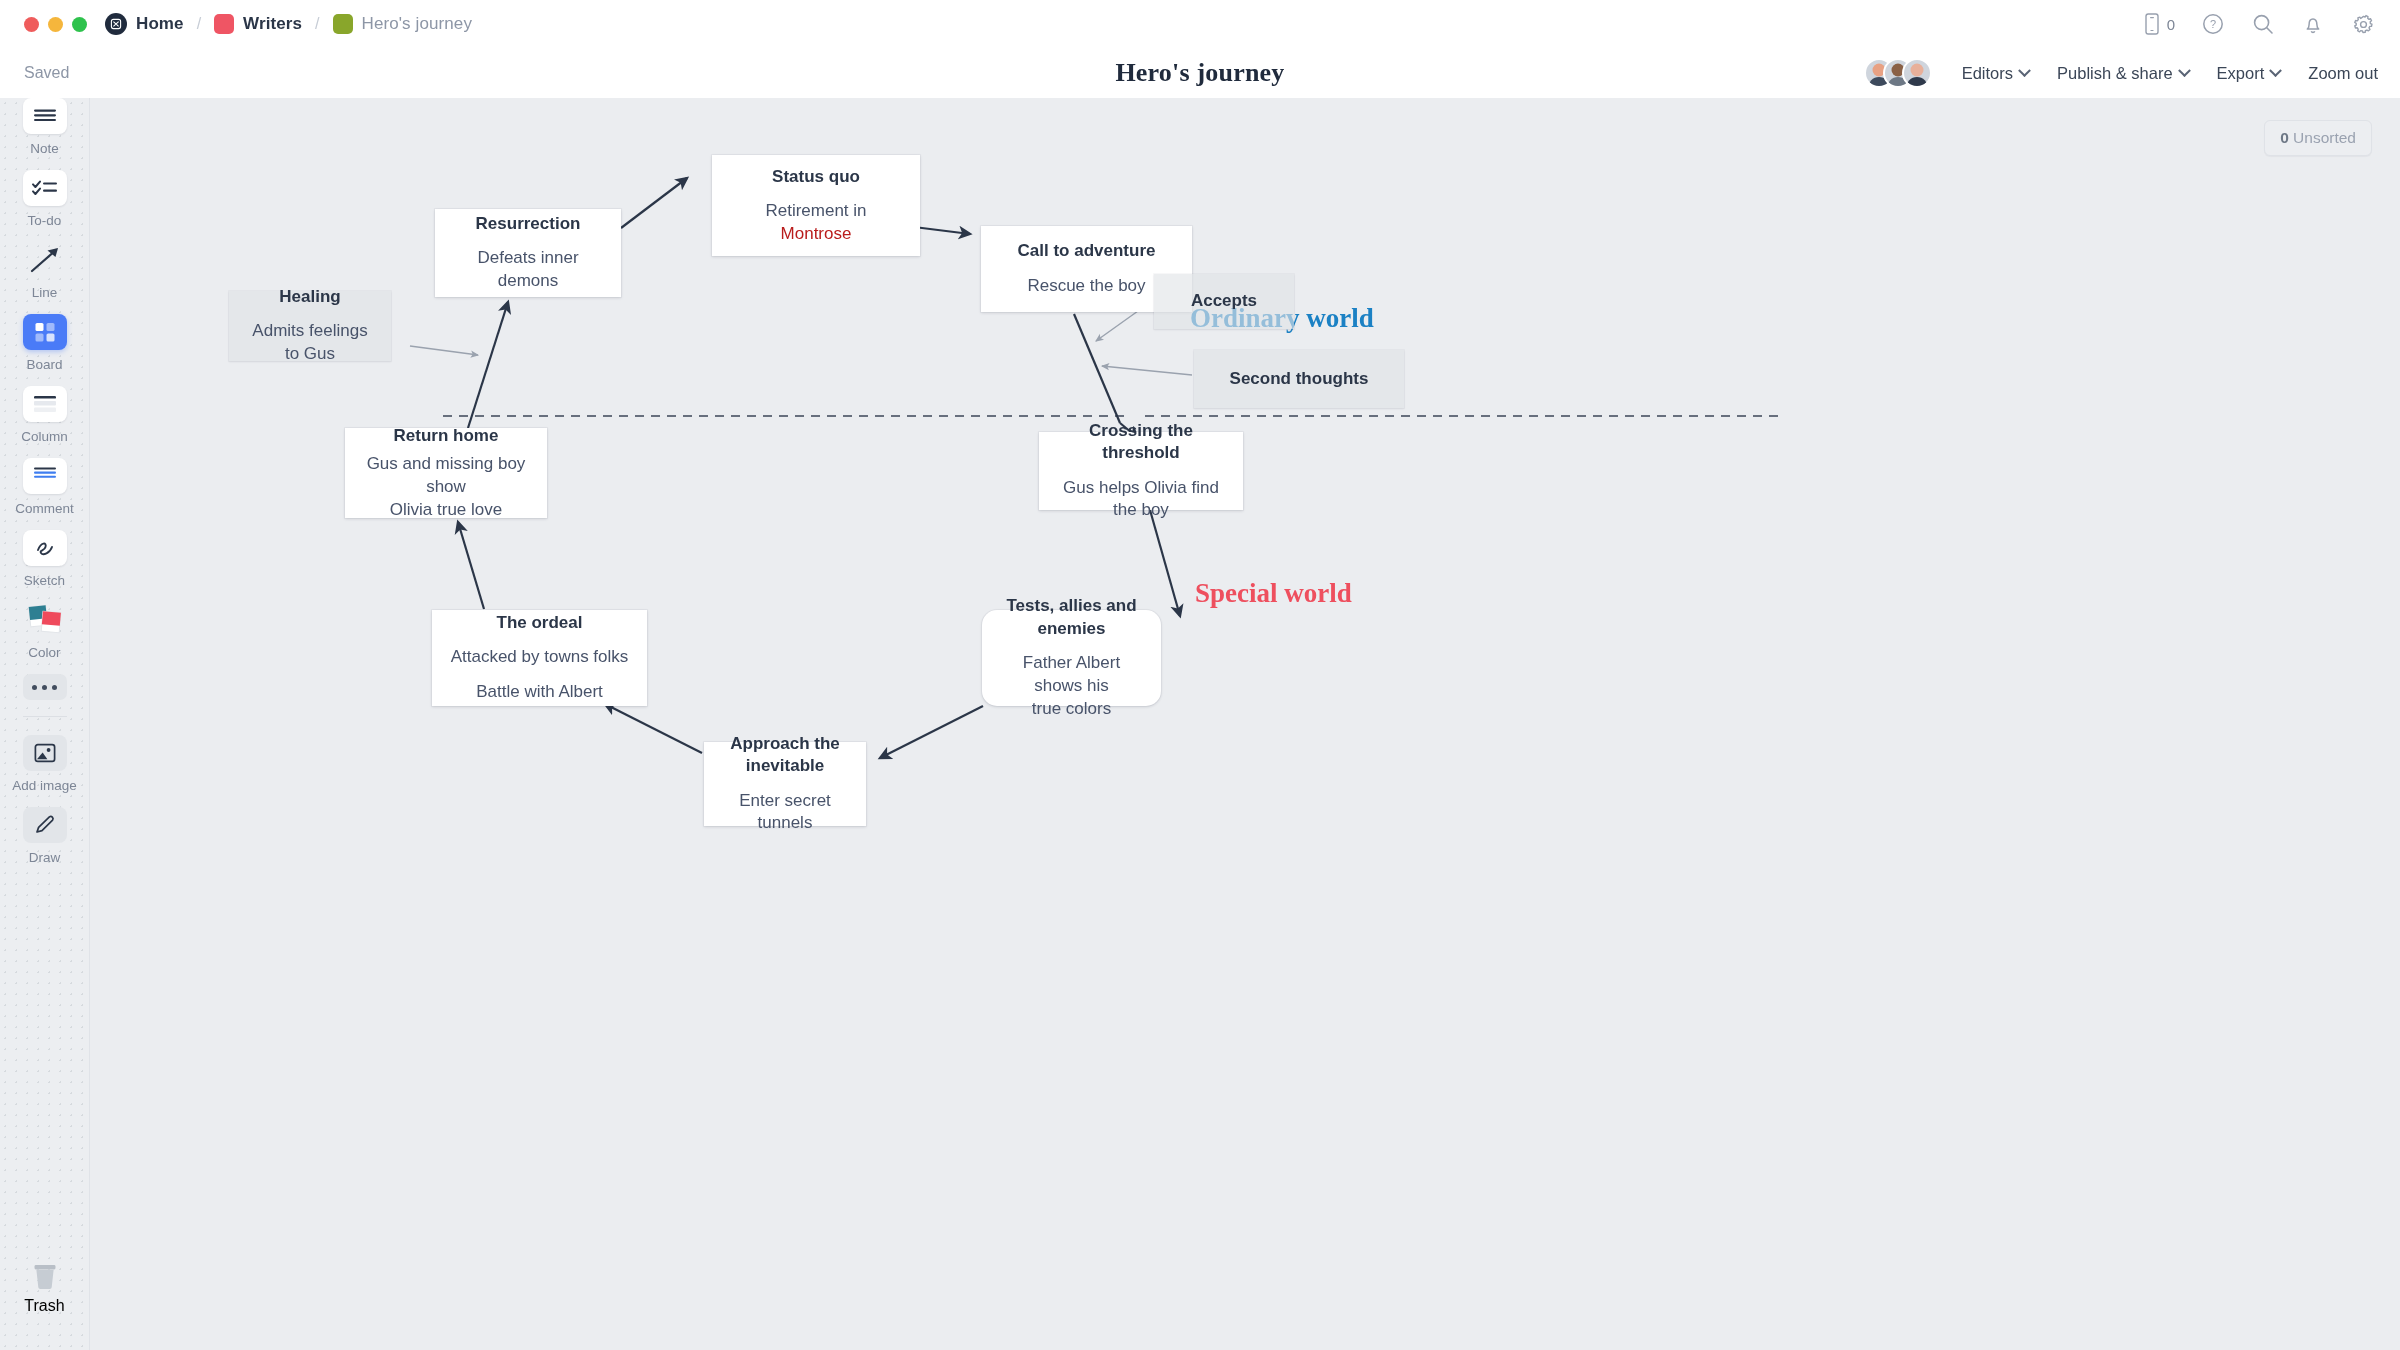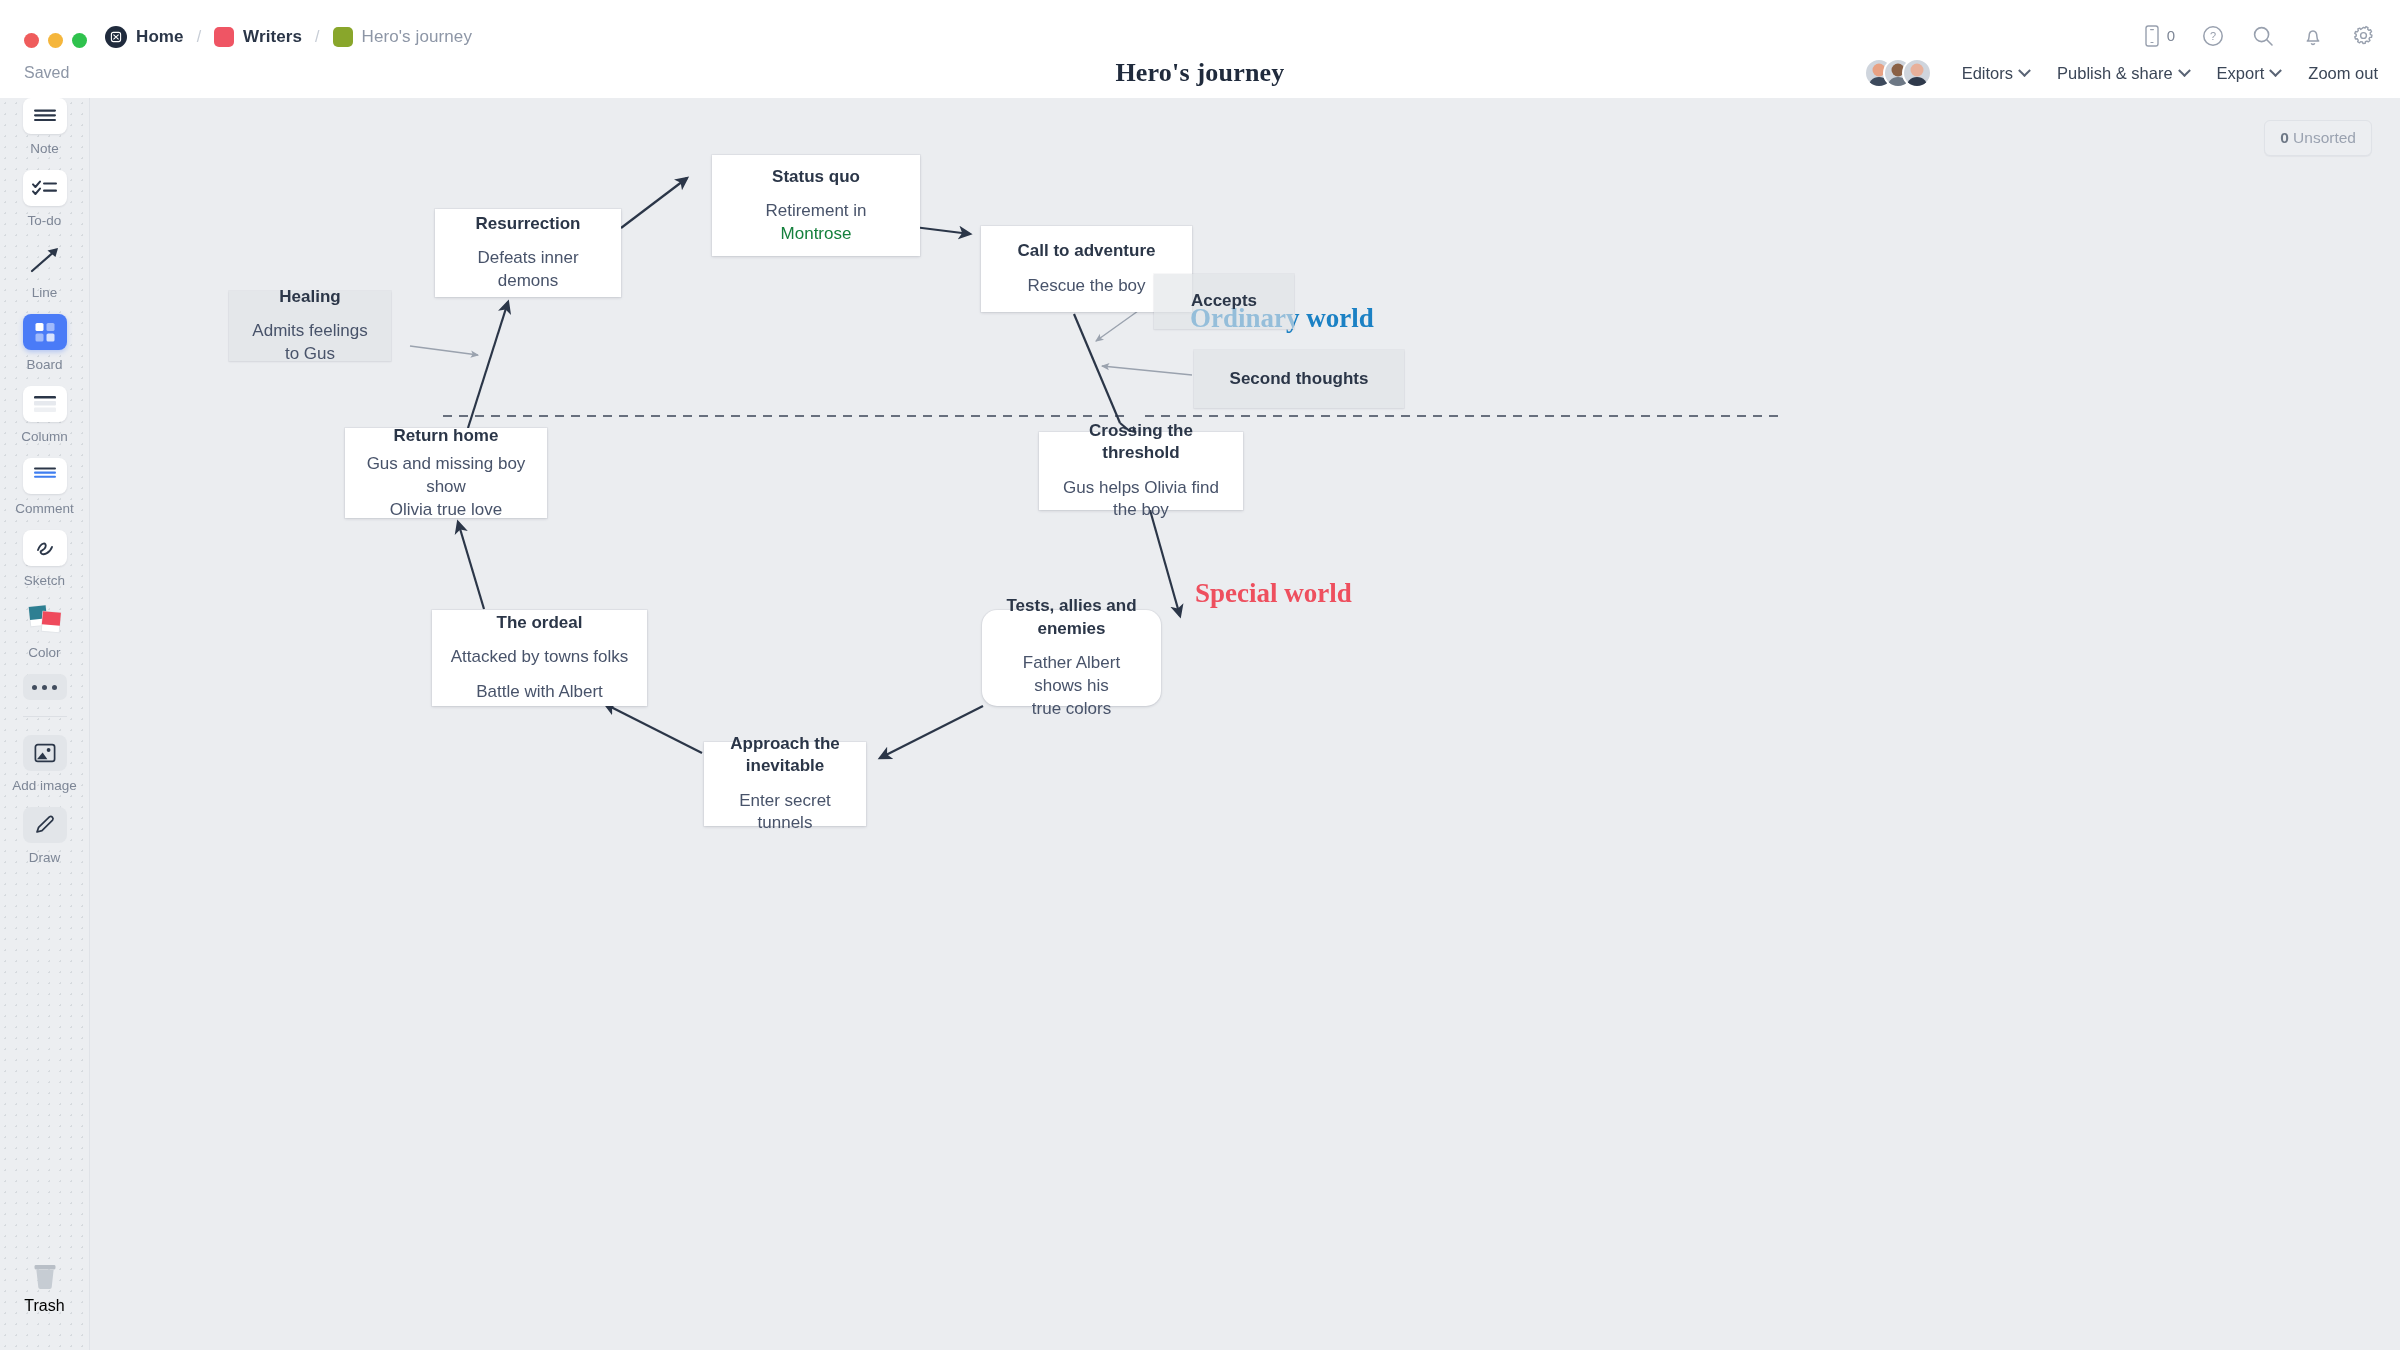--- a/index.html
+++ b/index.html
@@ -14,8 +14,8 @@
   
   .titlebar {
     position: absolute; top: 0; left: 0; width: 2400px; height: 48px;
-    background: #ffffff; display: flex; align-items: flex-end;
-    padding: 0 24px; z-index: 40;
+    background: #ffffff; display: flex; align-items: center;
+    padding: 10px 24px; z-index: 40;
   }
   .traffic { display: flex; gap: 9px; align-items: center; margin-right: 18px; }
   .tl { width: 15px; height: 15px; border-radius: 50%; }

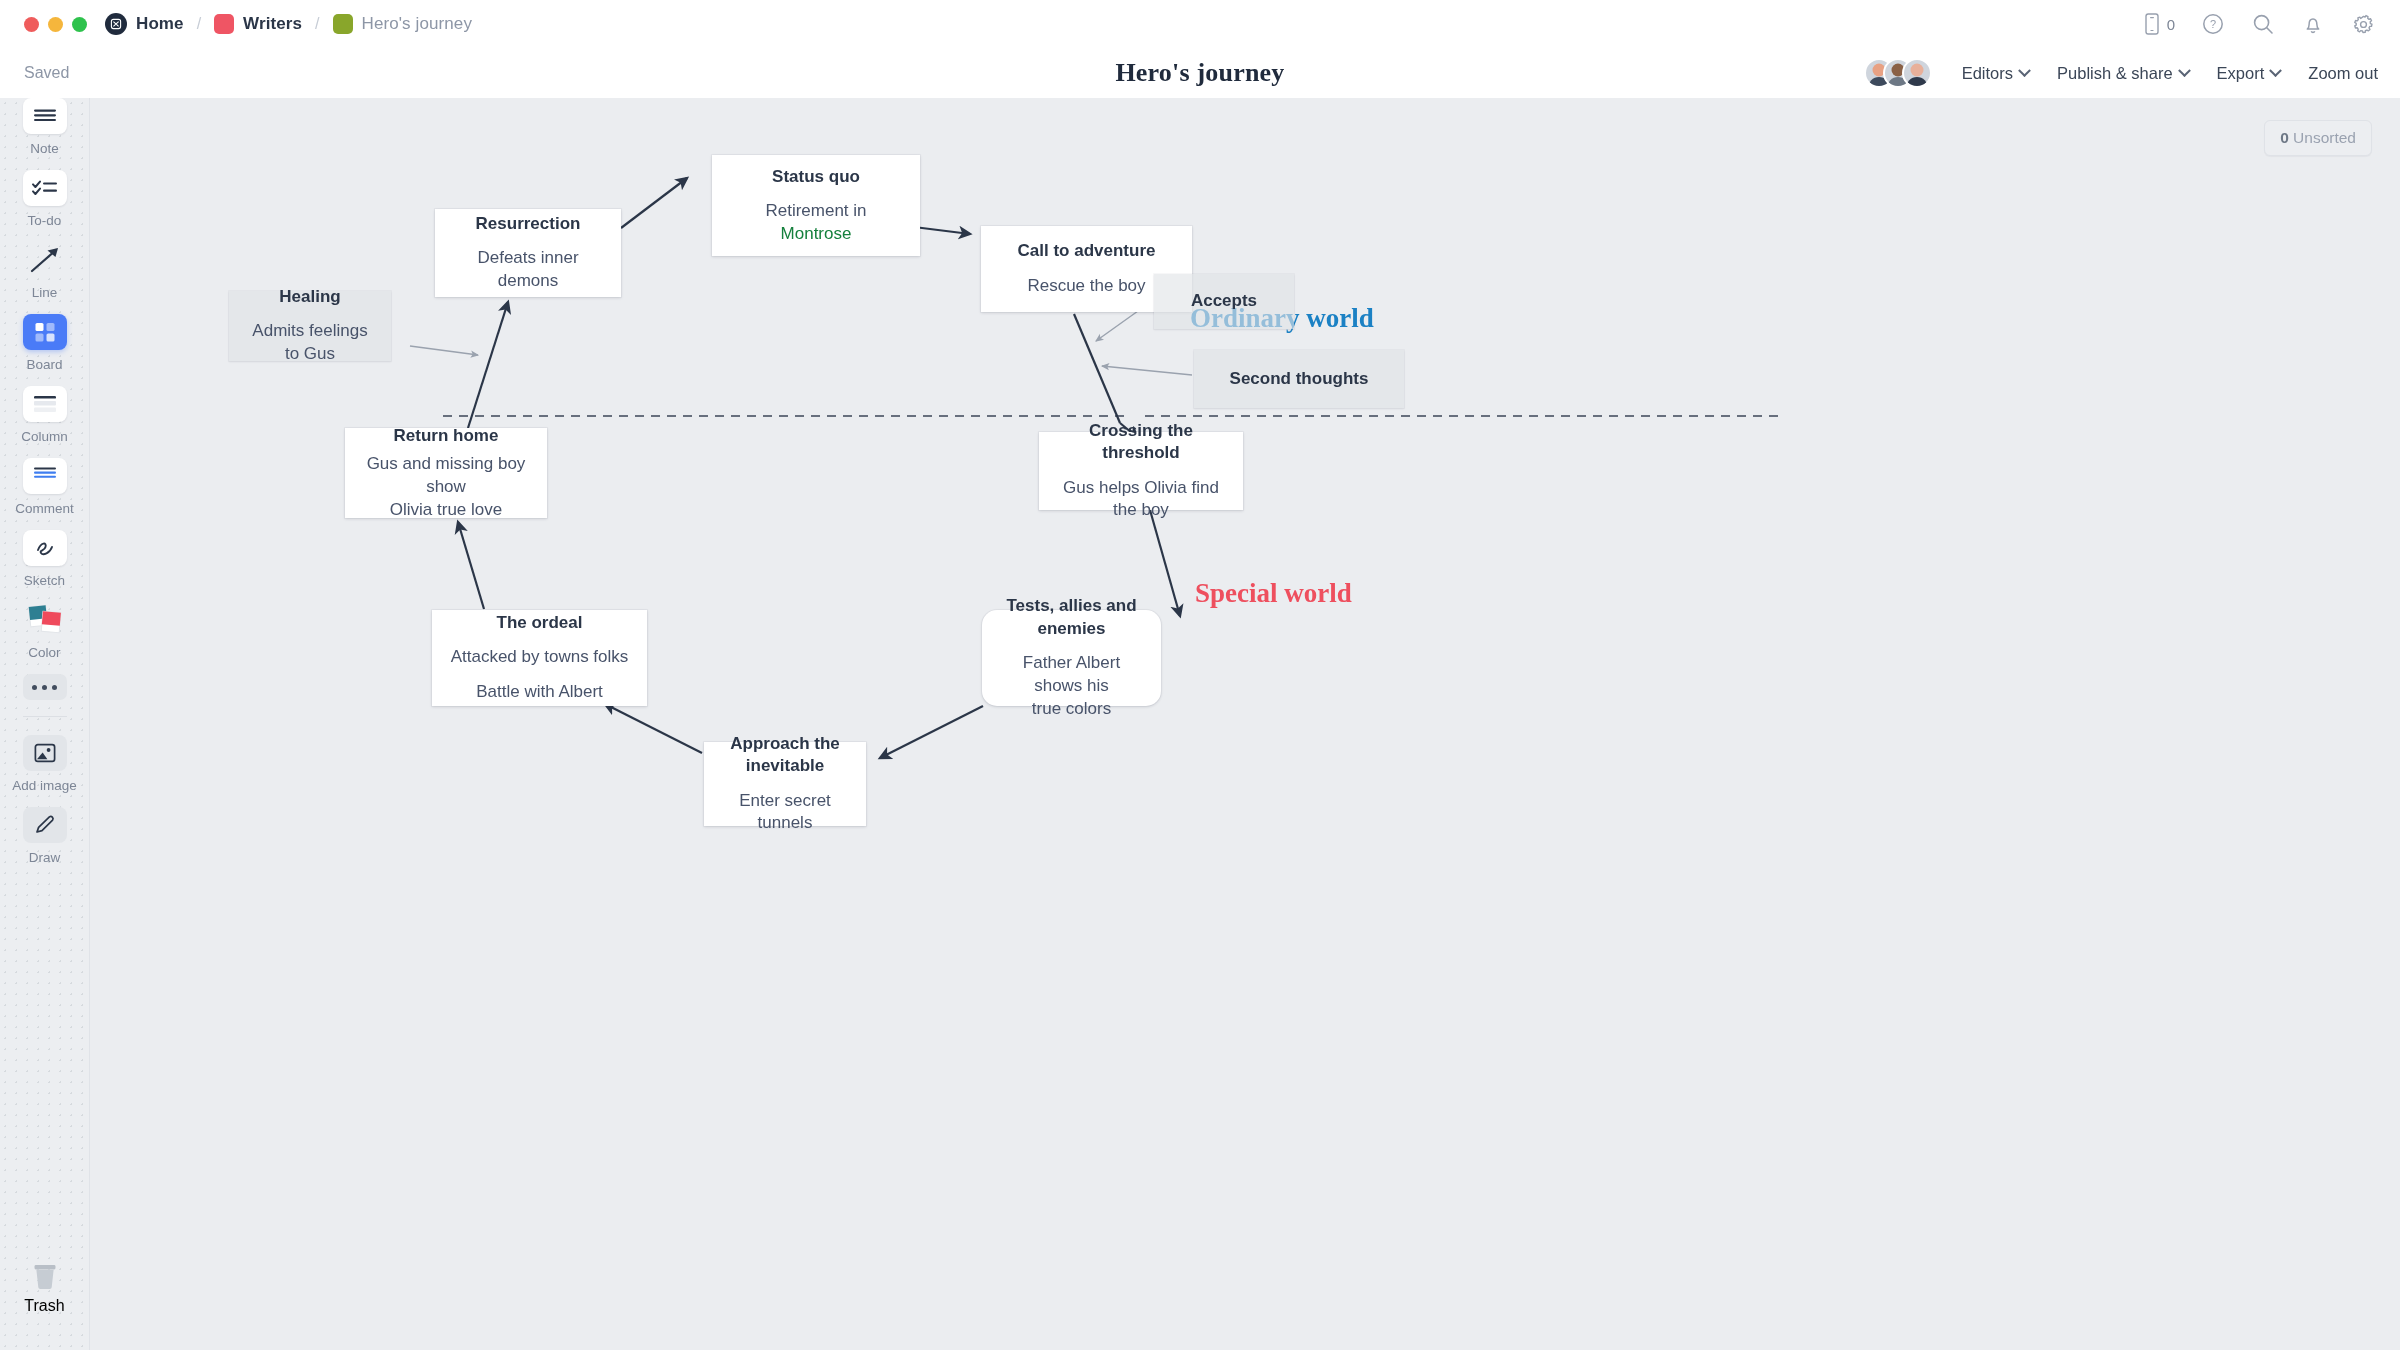--- a/index.html
+++ b/index.html
@@ -430,7 +430,7 @@
     <div class="card" style="left:622px; top:57px; width:208px; height:101px;">
       <div class="ct">Status quo</div>
       <div class="cb">Retirement in</div>
-      <div style="font-size:17px;color:#15803d;line-height:1.34;">Montrose</div>
+      <div style="font-size:17px;color:#b91c1c;line-height:1.34;">Montrose</div>
     </div>
 
     <div class="card" style="left:891px; top:128px; width:211px; height:86px;">

